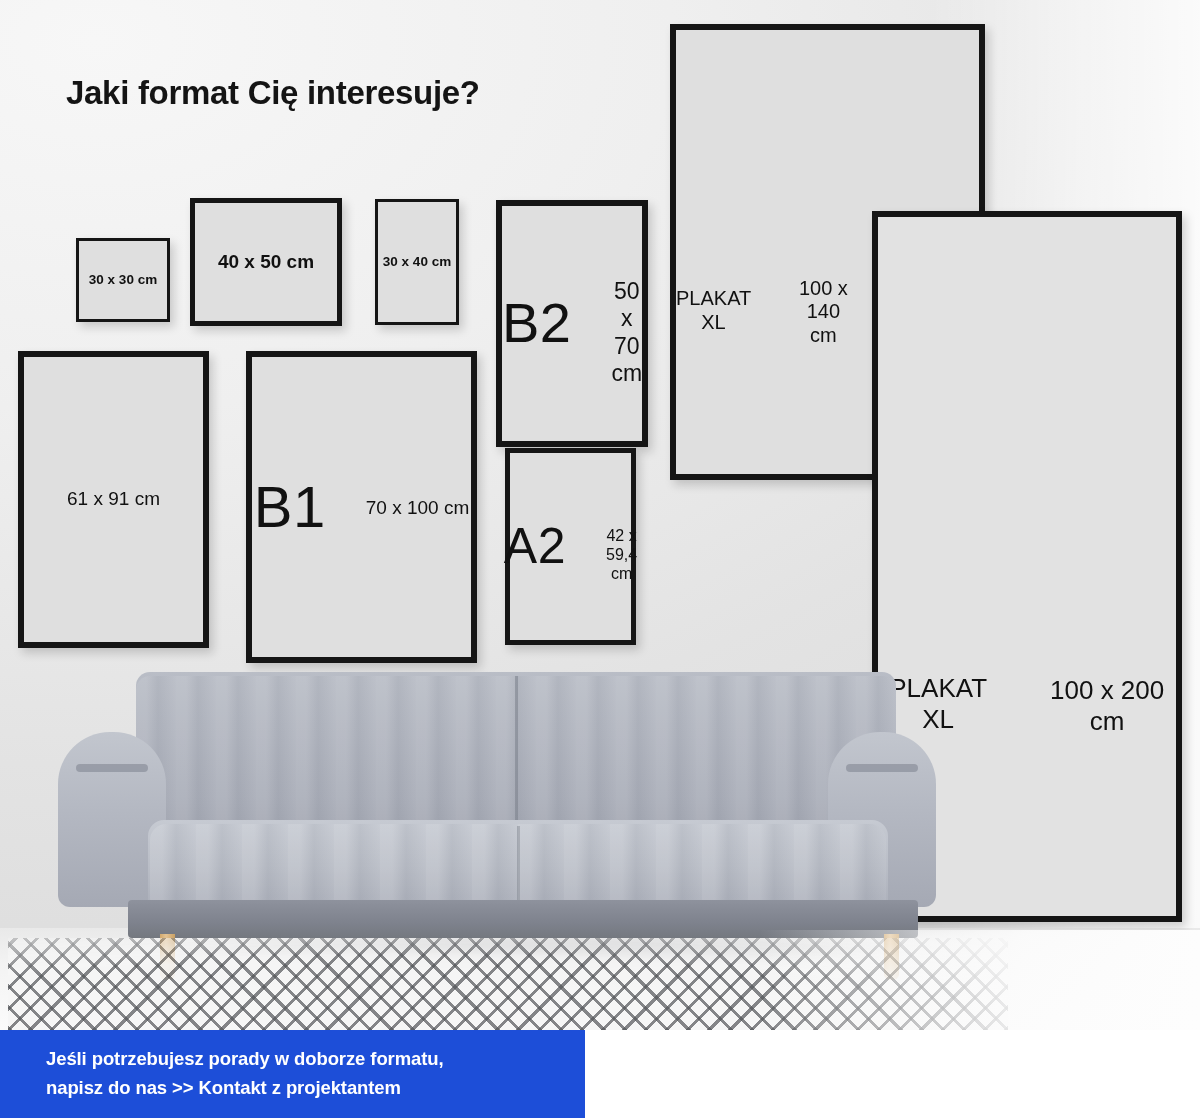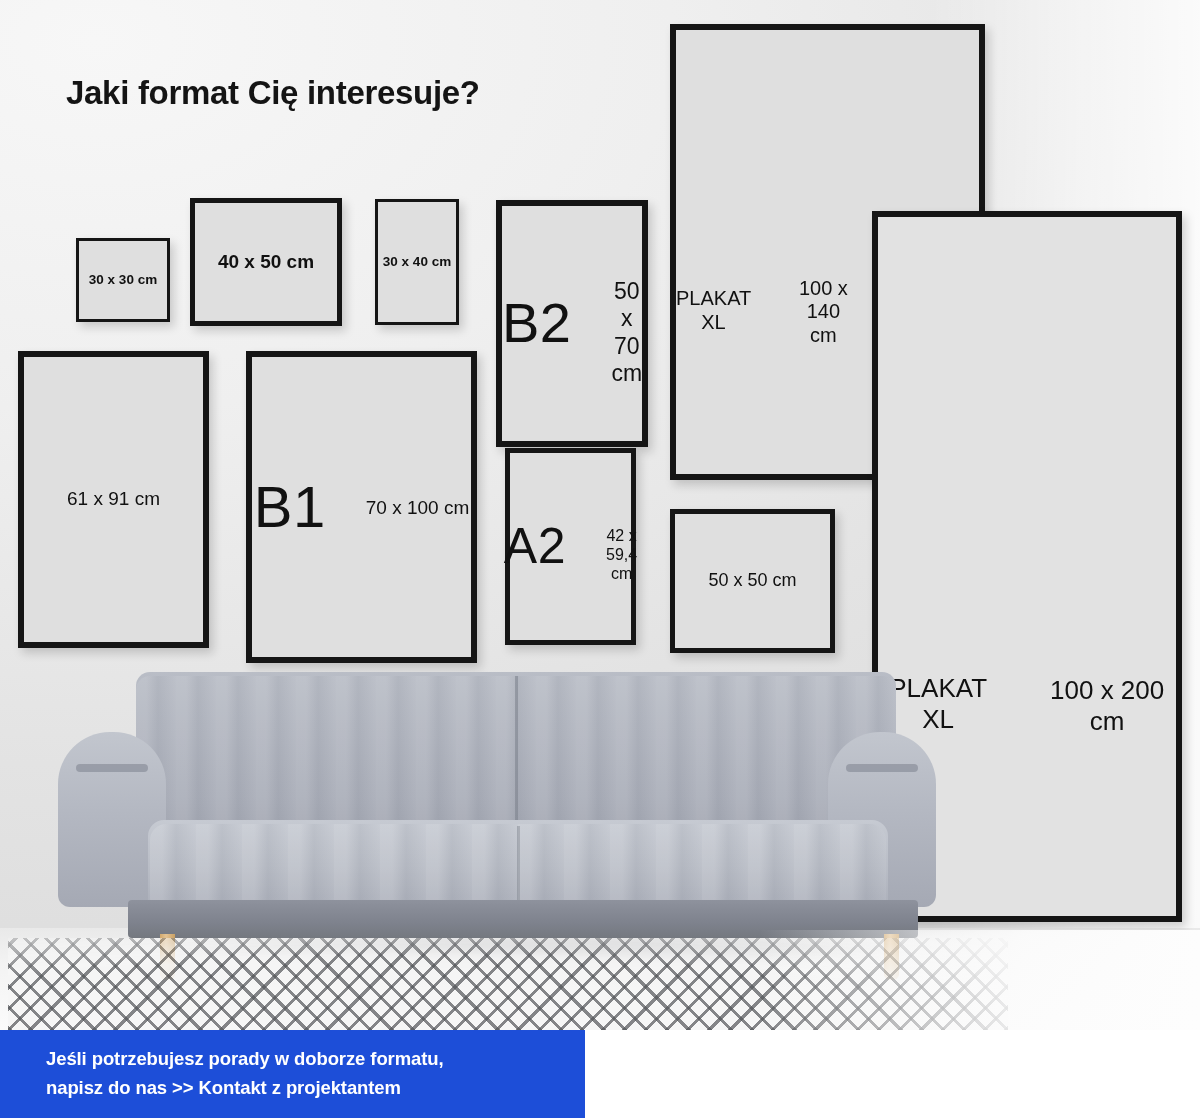--- a/index.html
+++ b/index.html
@@ -261,9 +261,6 @@
     <div class="sub">42 x 59,4 cm</div>
   </div>
 
-  <div class="frame" id="f-50x50">
-    <div class="only">50 x 50 cm</div>
-  </div>
 
   <div id="page-title">Jaki format Cię interesuje?</div>
 

